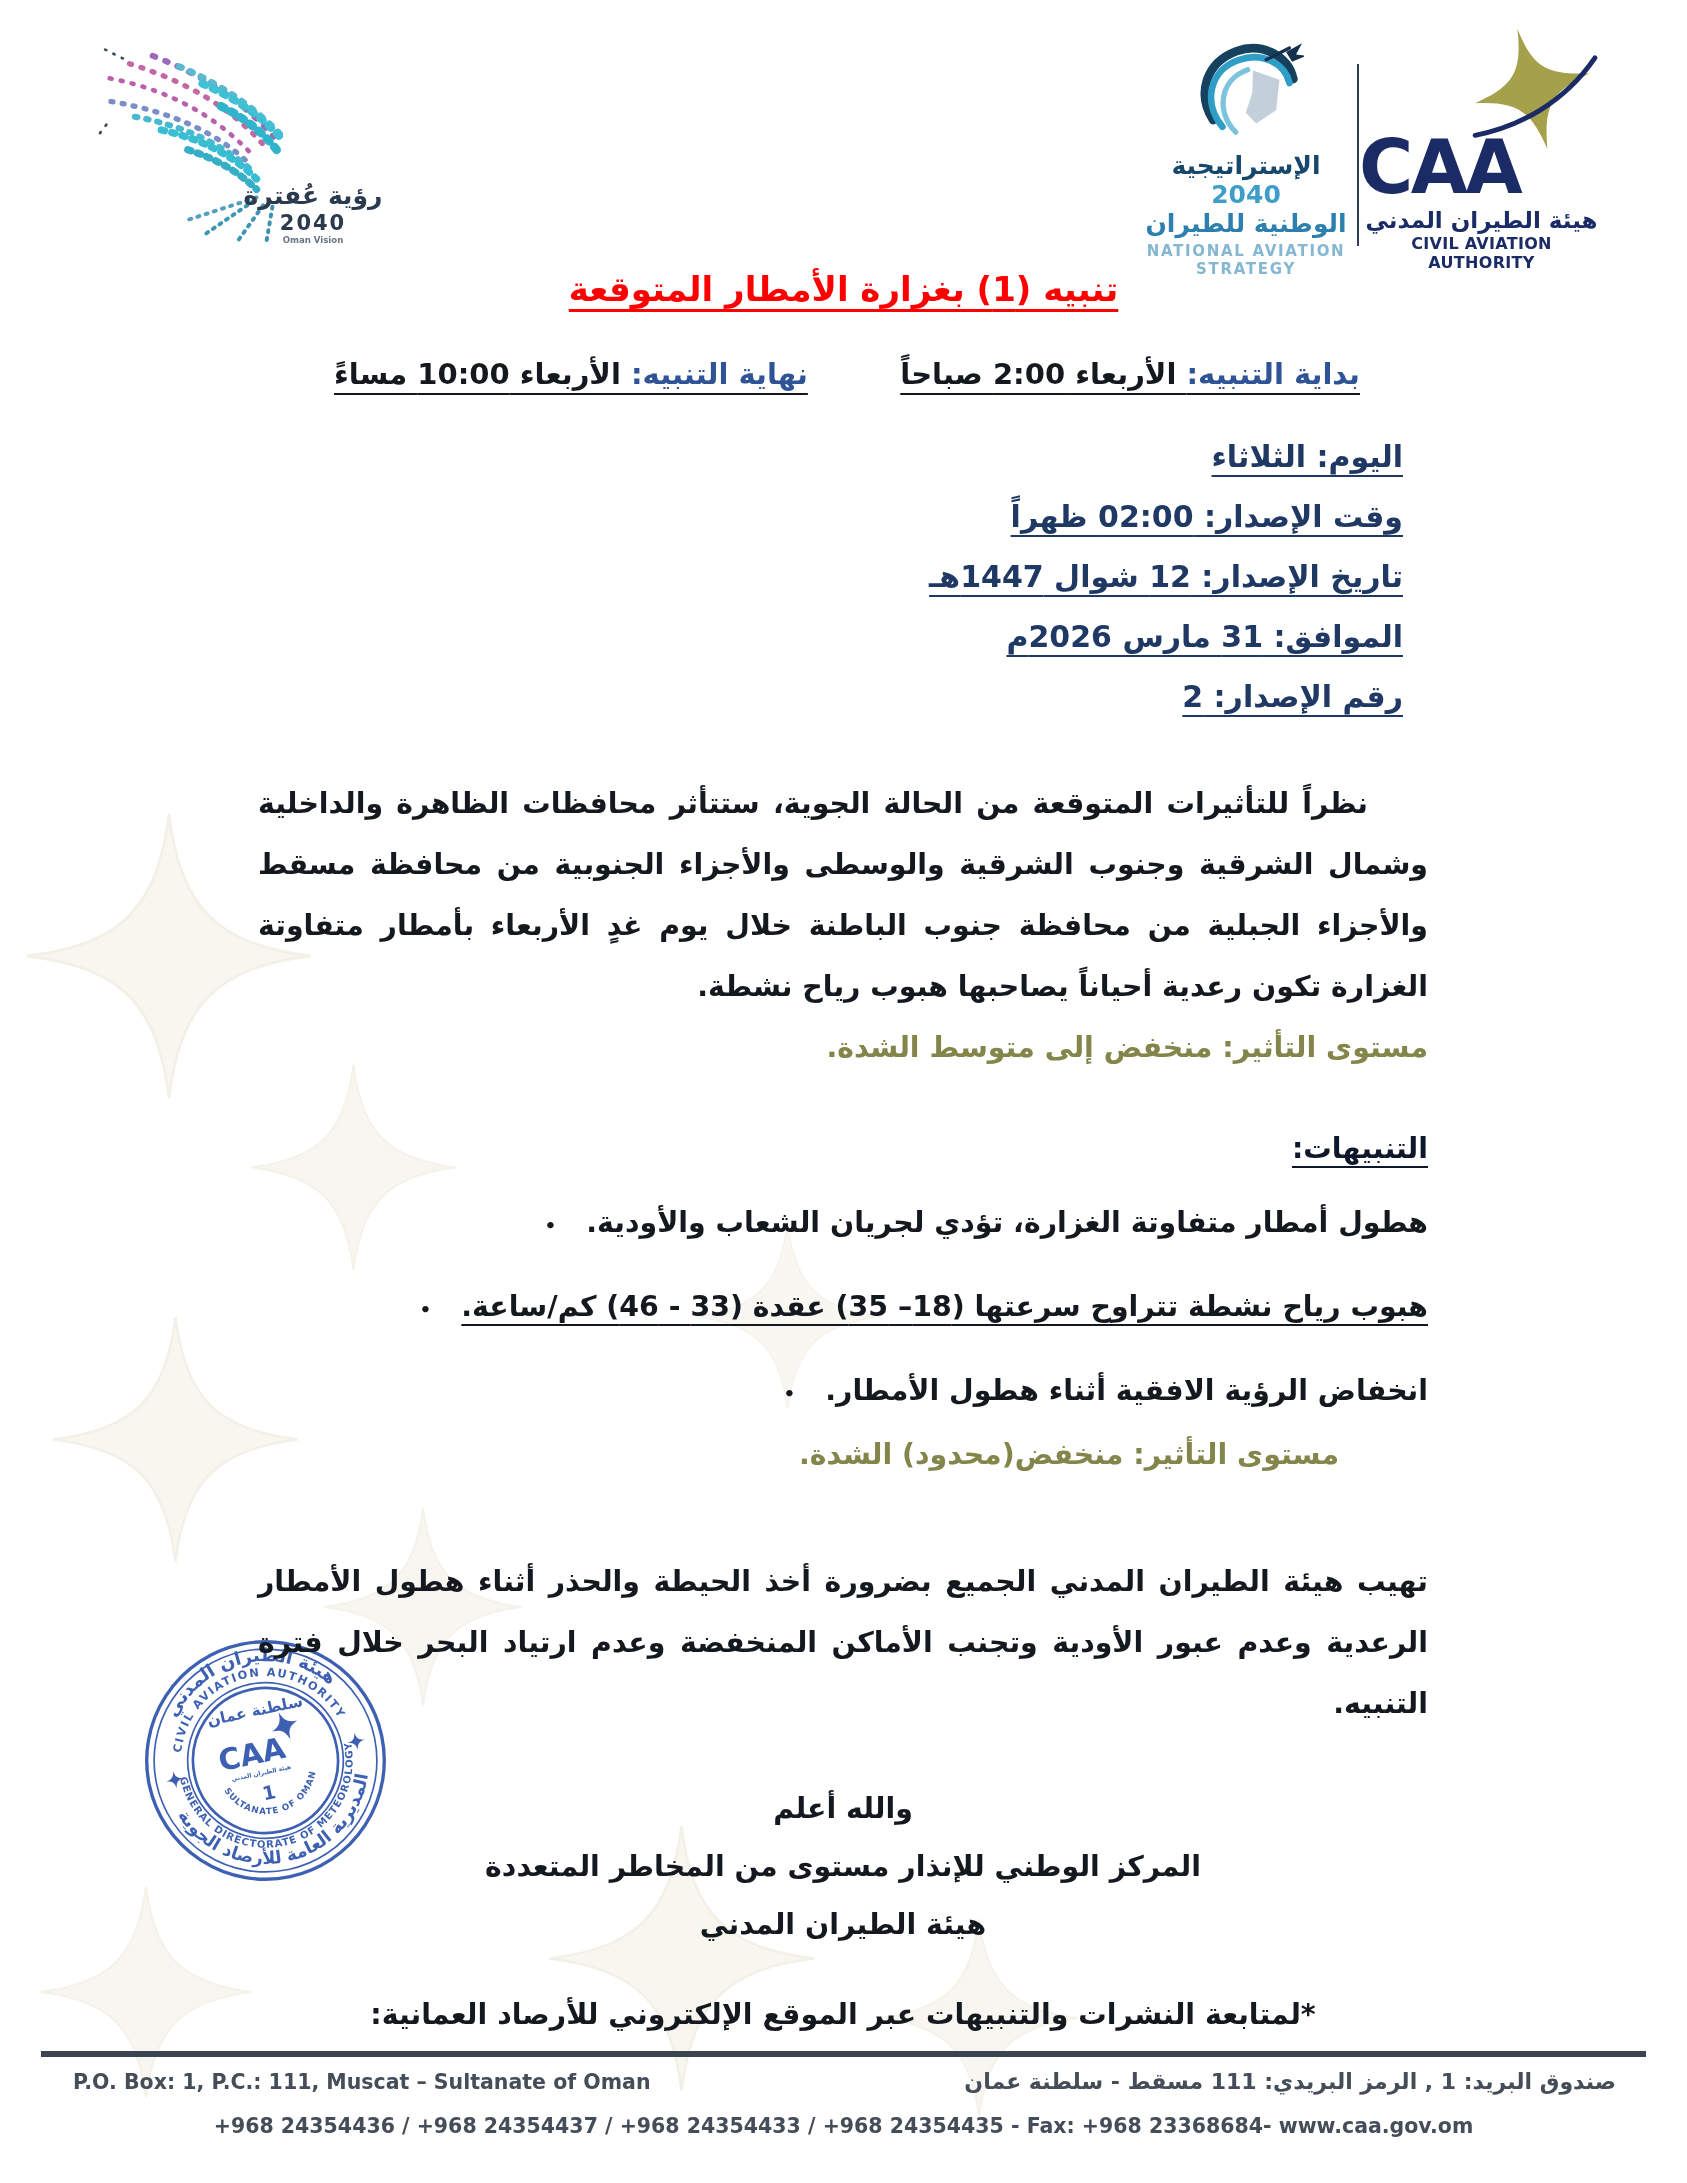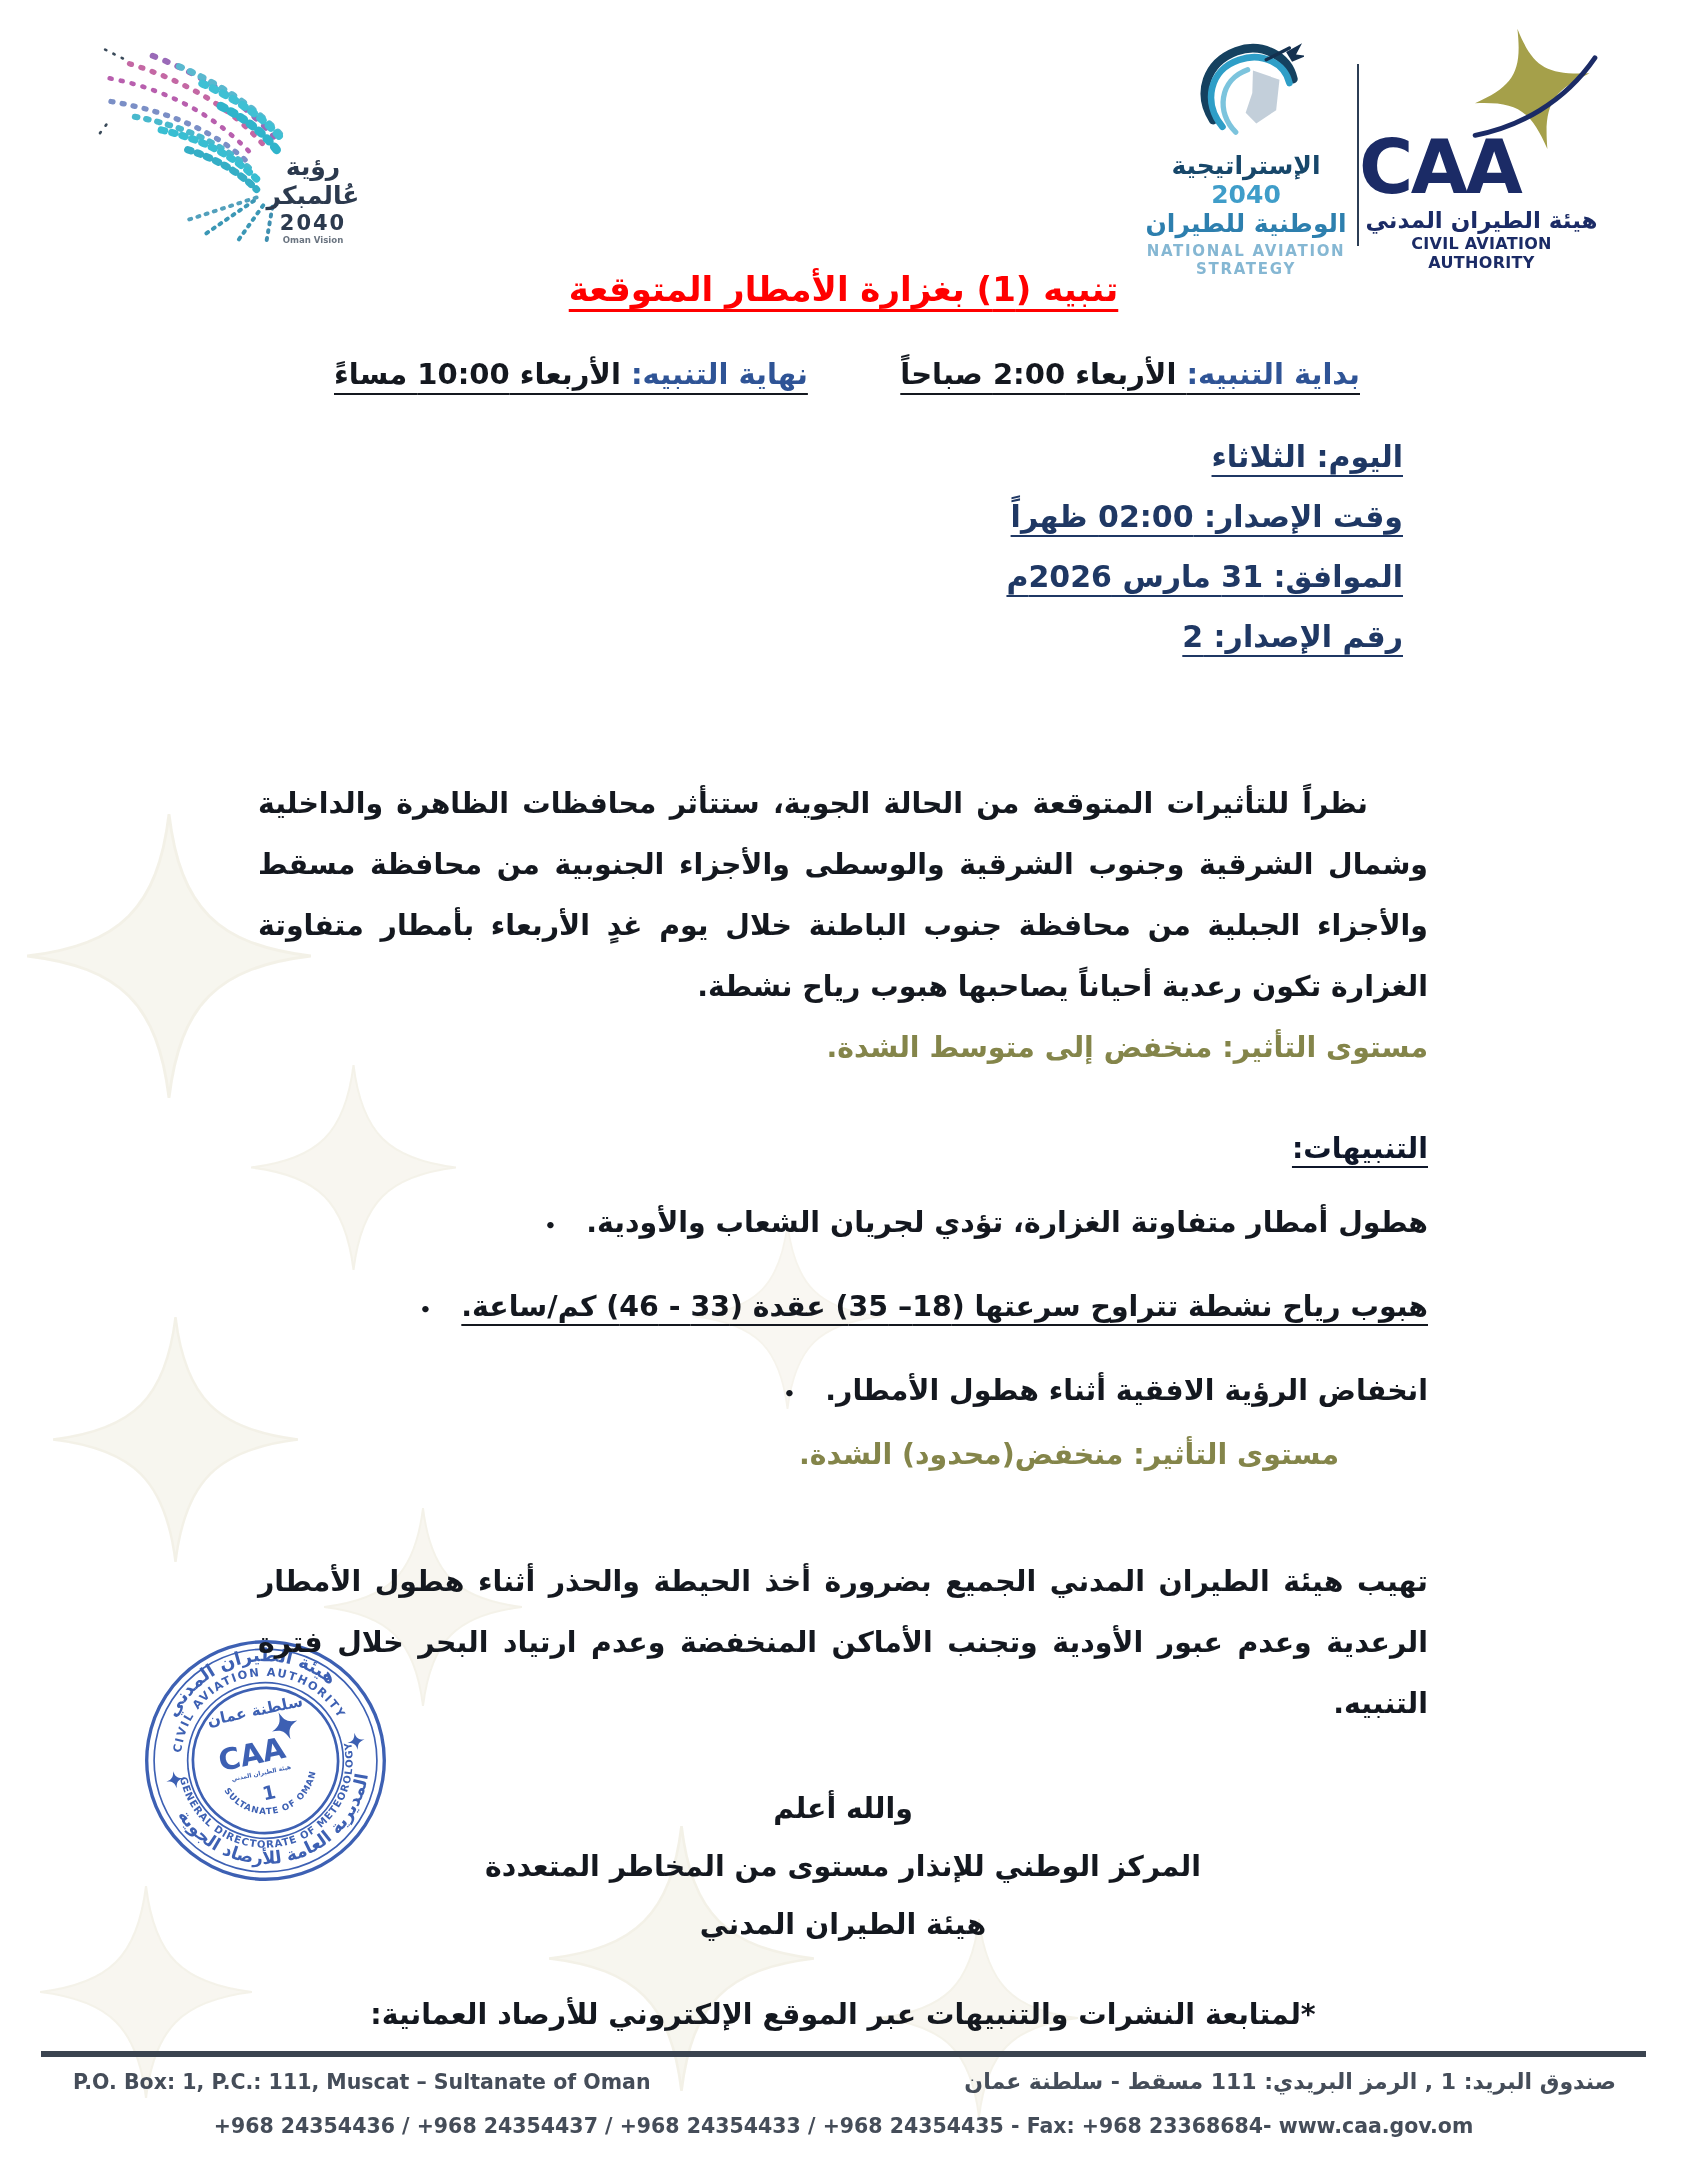--- a/index.html
+++ b/index.html
@@ -127,7 +127,7 @@
       </g>
     </svg>
     <div class="vision-text">
-      <div class="vision-title">رؤية عُالمبكر</div>
+      <div class="vision-title">رؤية عُفترة</div>
       <div class="vision-year">2040</div>
       <div class="vision-sub">Oman Vision</div>
     </div>

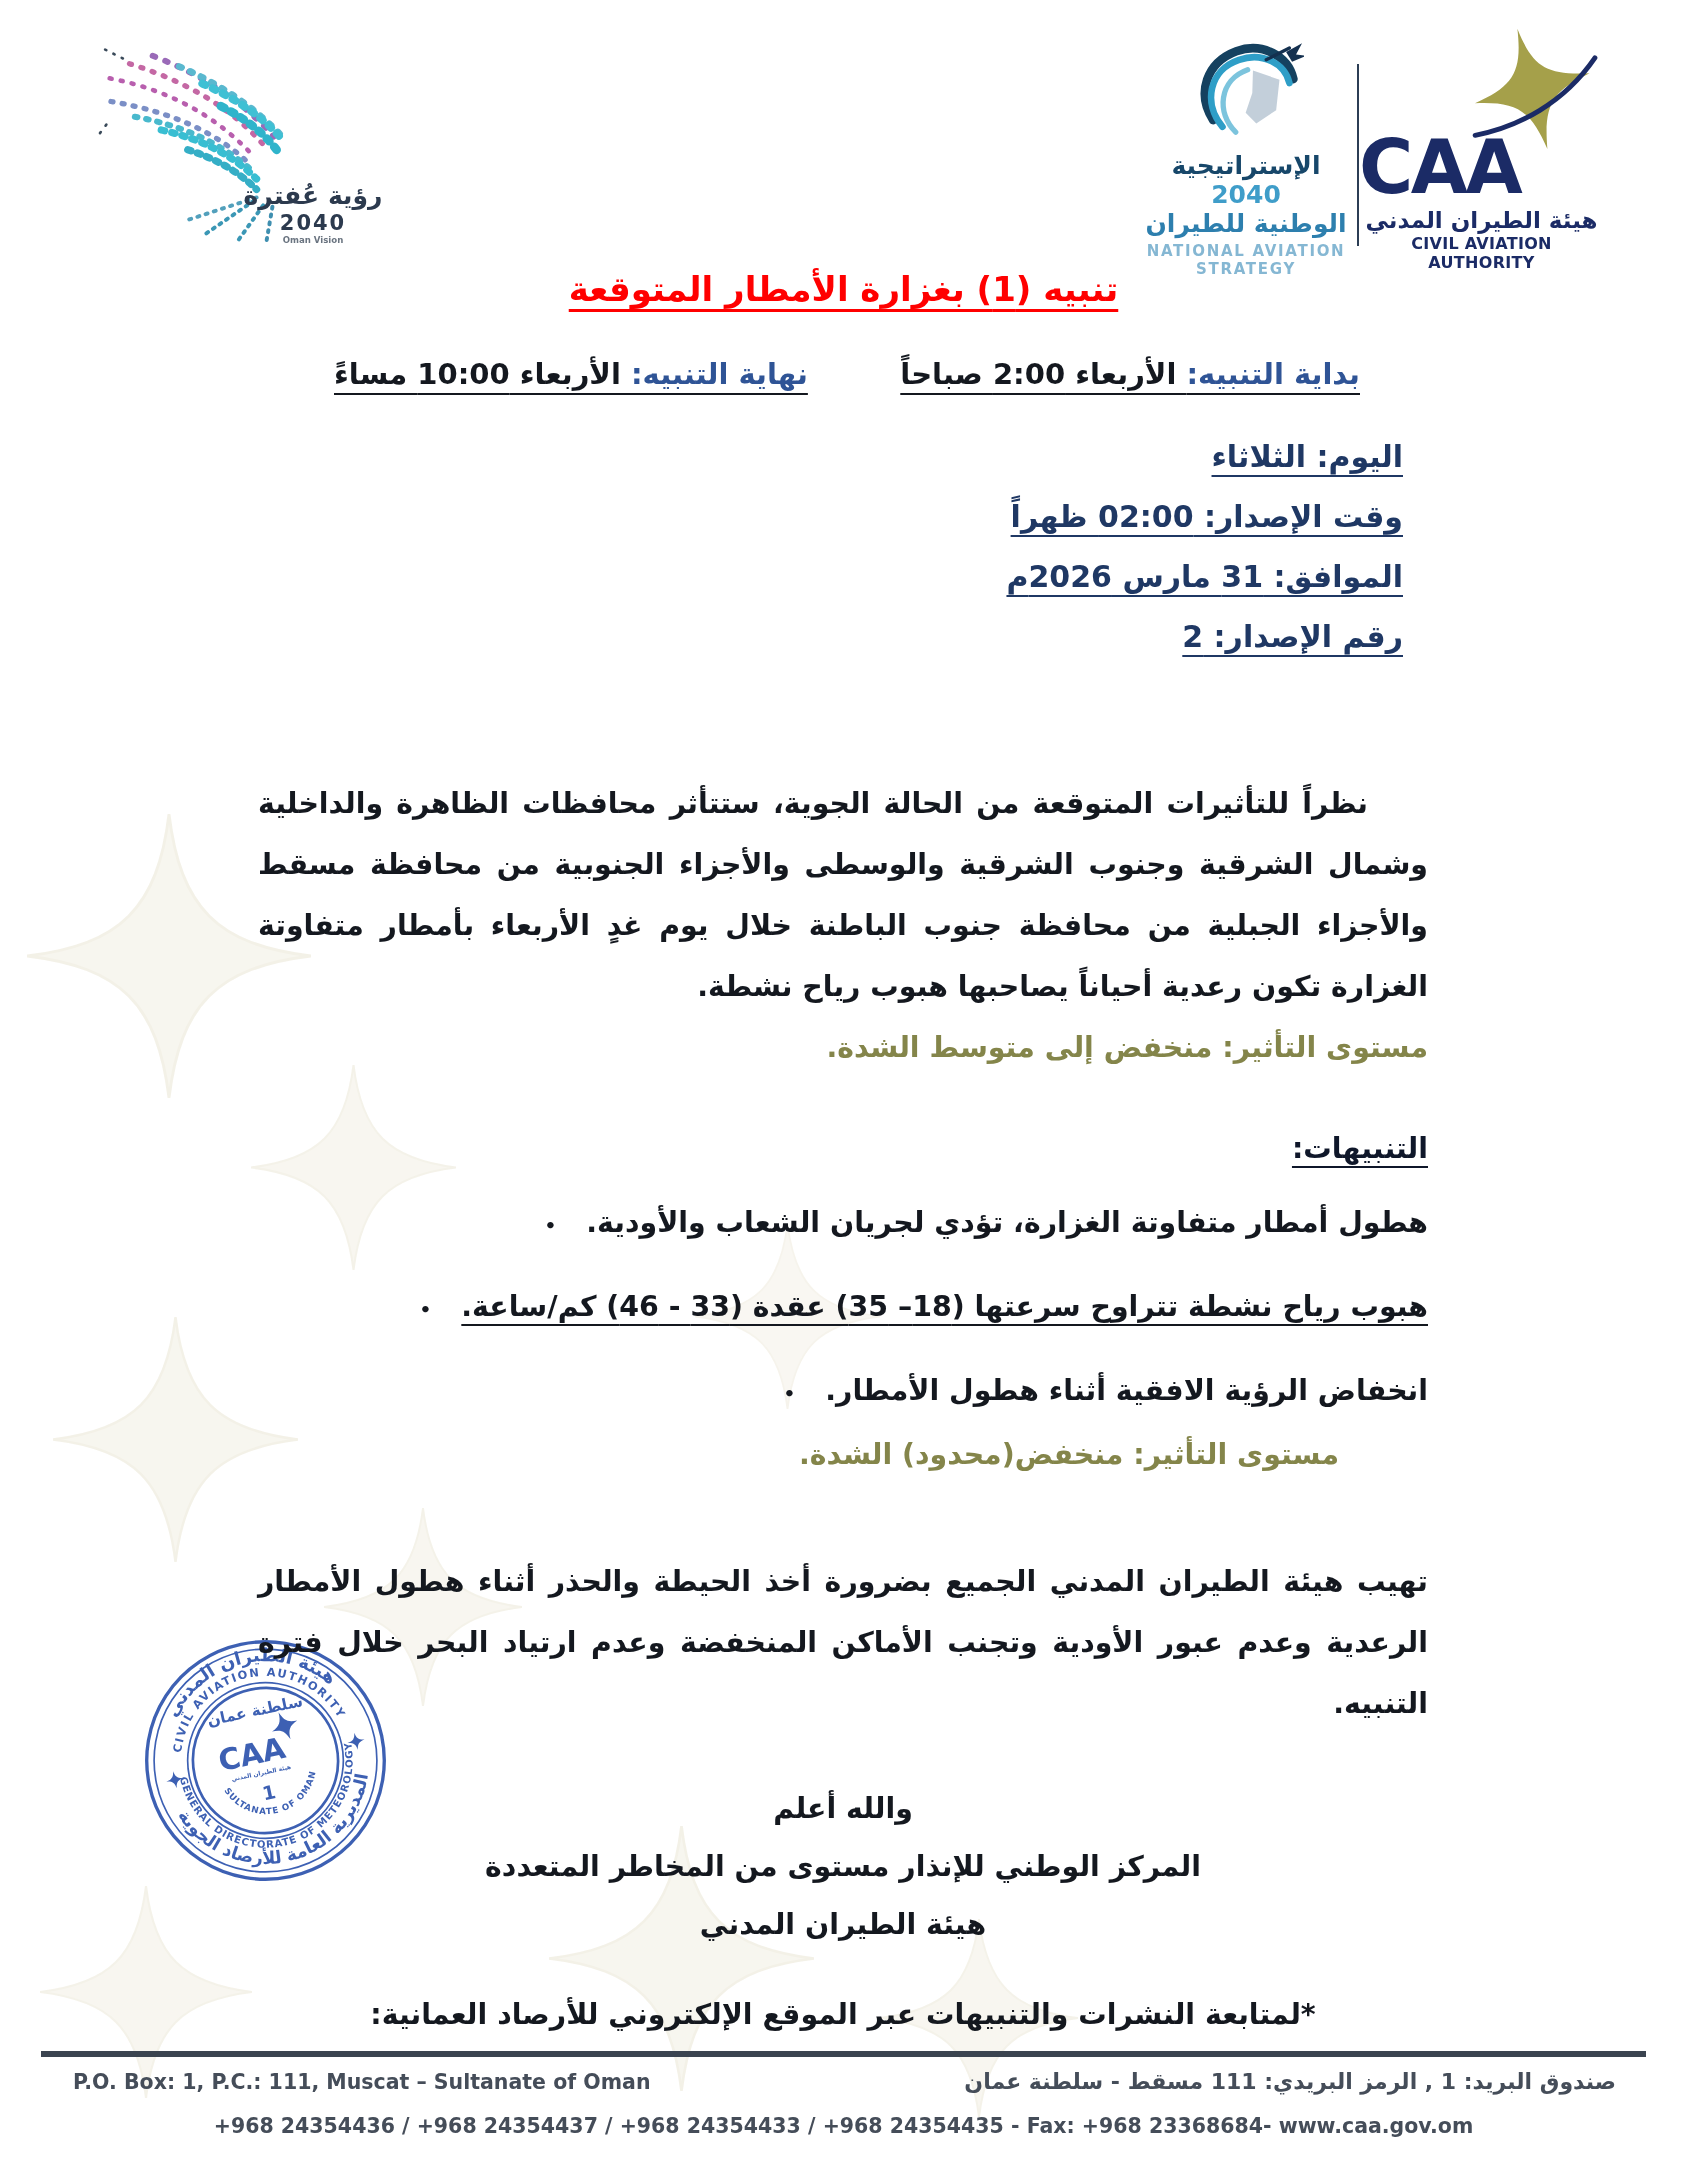--- a/index.html
+++ b/index.html
@@ -178,6 +178,7 @@
 <div class="issue-block">
   <div class="issue-line">اليوم: الثلاثاء</div>
   <div class="issue-line">وقت الإصدار: 02:00 ظهراً</div>
+  <div class="issue-line">تاريخ الإصدار: 12 شوال 1447هـ</div>
   <div class="issue-line">الموافق: 31 مارس 2026م</div>
   <div class="issue-line">رقم الإصدار: 2</div>
 </div>

